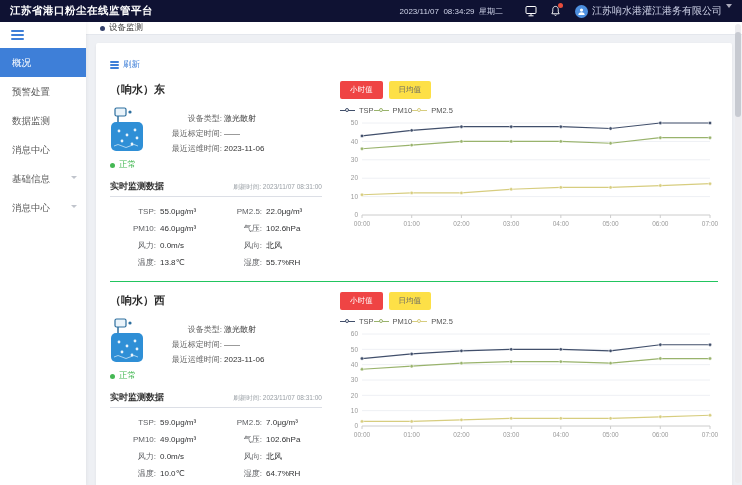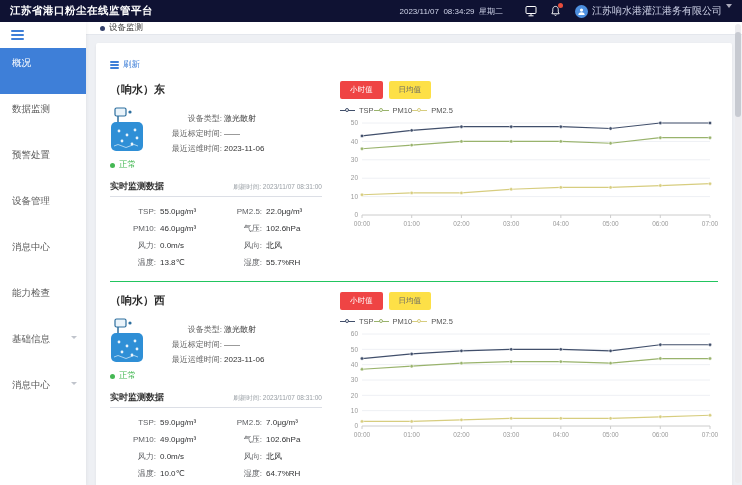--- a/index.html
+++ b/index.html
@@ -24,7 +24,7 @@
   .sidebar { width:86px; background:#fff; box-shadow:1px 0 3px rgba(0,0,0,.05); flex:none; z-index:2; }
   .burger { padding:8px 11px 6px; cursor:pointer; }
   .burger i { display:block; width:13px; height:2px; background:#3e7fd8; margin-bottom:2px; border-radius:1px; }
-  .nav-item { height:46px; line-height:29px; padding-left:12px; font-size:9.5px; color:#595959; cursor:pointer; position:relative; white-space:nowrap; }
+  .nav-item { height:29px; line-height:29px; padding-left:12px; font-size:9.5px; color:#595959; cursor:pointer; position:relative; white-space:nowrap; }
   .nav-item.active { background:#3e7fd8; color:#fff; }
   .nav-caret { position:absolute; right:9px; top:12px; width:0; height:0; border-left:3px solid transparent; border-right:3px solid transparent; border-top:3px solid #c0c4cc; }
 

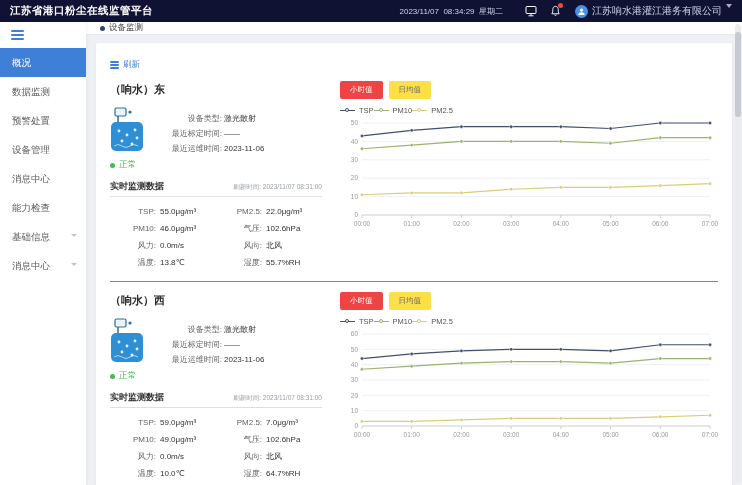--- a/index.html
+++ b/index.html
@@ -120,8 +120,8 @@
         <i></i>
       </div>
     <div class="nav-item active"><span>概况</span></div>
+    <div class="nav-item"><span>预警处置</span></div>
     <div class="nav-item"><span>数据监测</span></div>
-    <div class="nav-item"><span>预警处置</span></div>
     <div class="nav-item"><span>设备管理</span></div>
     <div class="nav-item"><span>消息中心</span></div>
     <div class="nav-item"><span>能力检查</span></div>

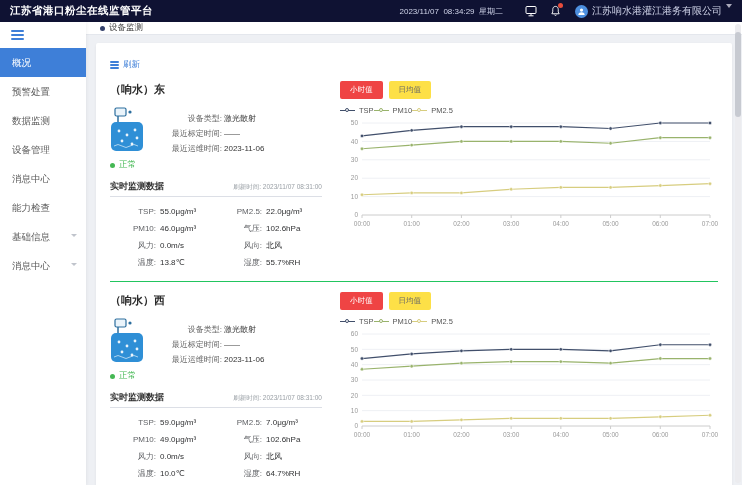--- a/index.html
+++ b/index.html
@@ -122,7 +122,6 @@
     <div class="nav-item active"><span>概况</span></div>
     <div class="nav-item"><span>预警处置</span></div>
     <div class="nav-item"><span>数据监测</span></div>
-    <div class="nav-item"><span>设备管理</span></div>
     <div class="nav-item"><span>消息中心</span></div>
     <div class="nav-item"><span>能力检查</span></div>
     <div class="nav-item"><span>基础信息</span><span class="nav-caret"></span></div>

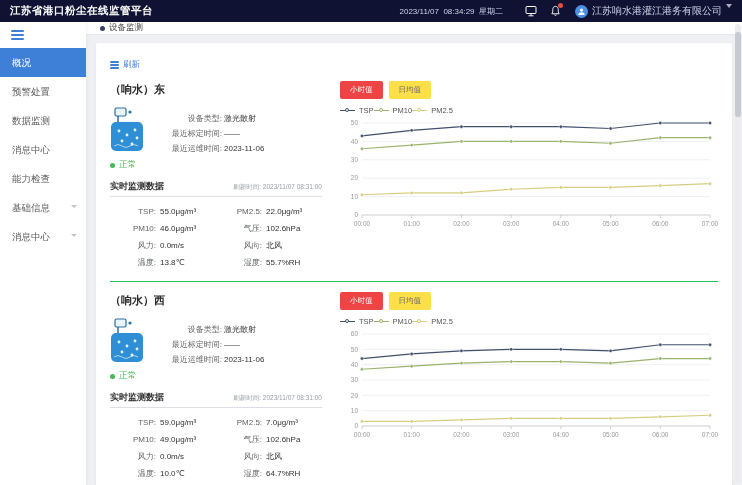--- a/index.html
+++ b/index.html
@@ -123,7 +123,6 @@
     <div class="nav-item"><span>预警处置</span></div>
     <div class="nav-item"><span>数据监测</span></div>
     <div class="nav-item"><span>消息中心</span></div>
-    <div class="nav-item"><span>能力检查</span></div>
     <div class="nav-item"><span>基础信息</span><span class="nav-caret"></span></div>
     <div class="nav-item"><span>消息中心</span><span class="nav-caret"></span></div>
   </div>

